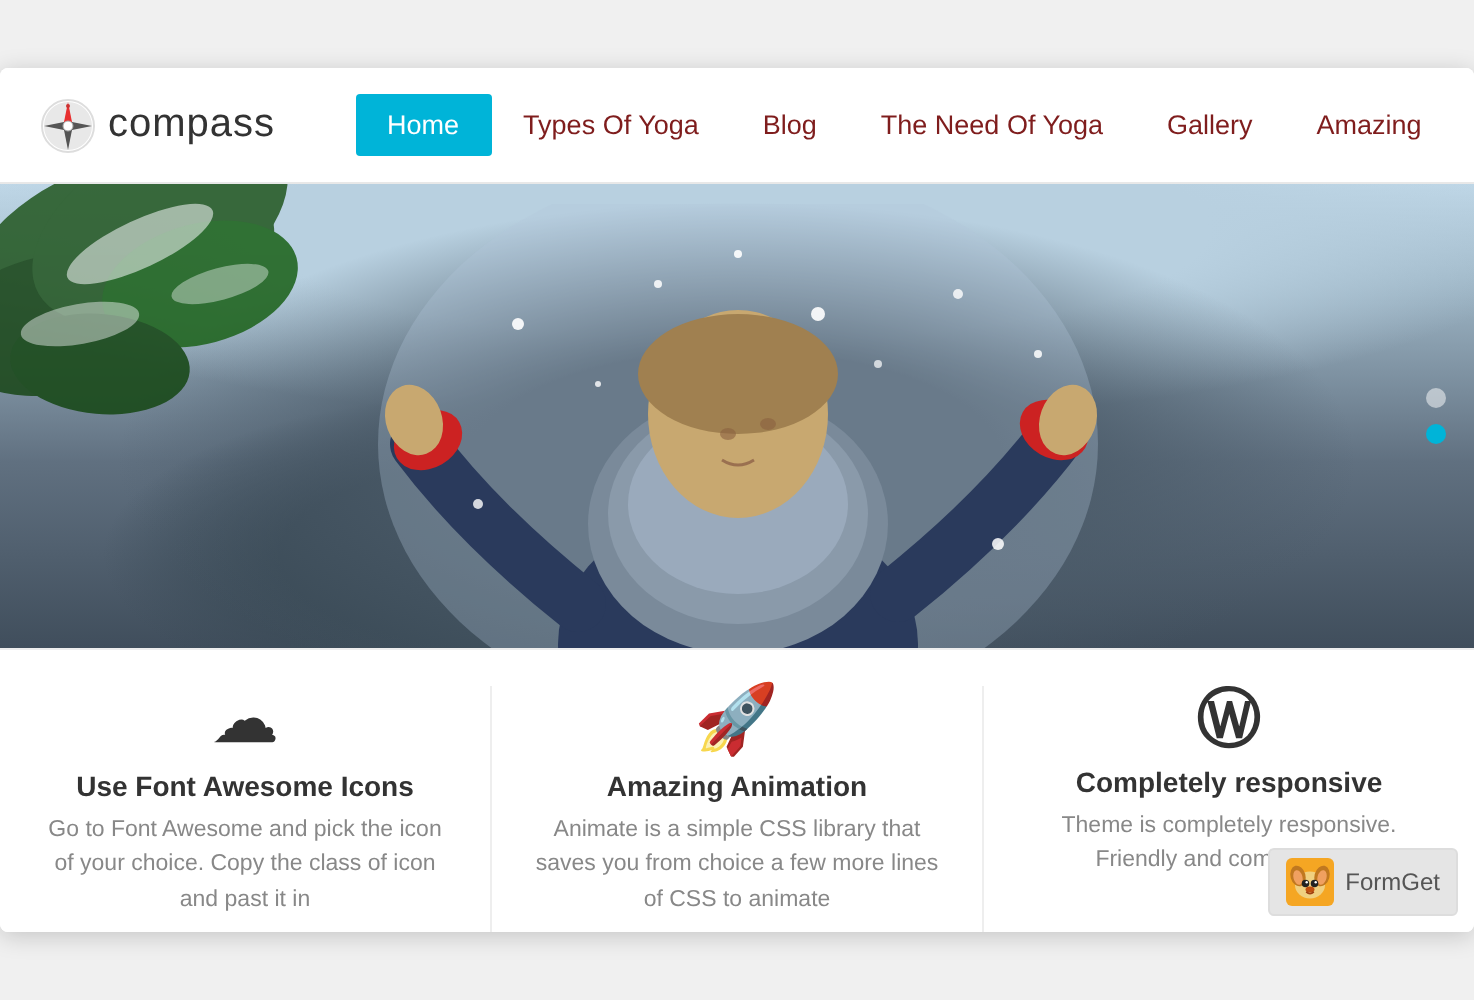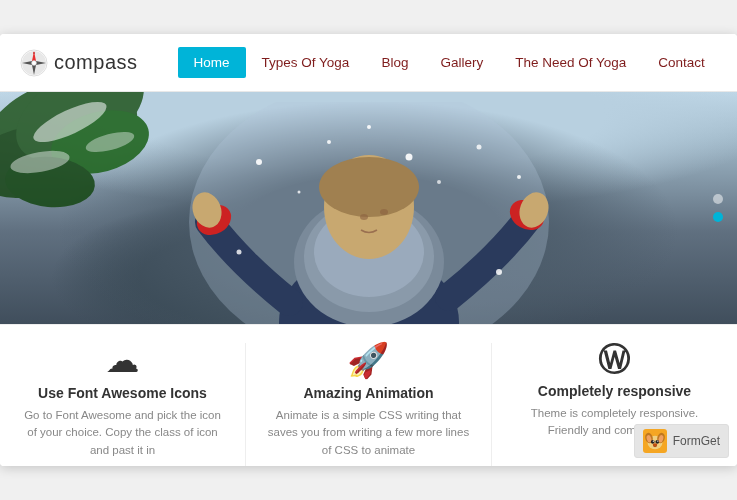--- a/index.html
+++ b/index.html
@@ -210,8 +210,8 @@
       <a class="nav-item active">Home</a>
       <a class="nav-item">Types Of Yoga</a>
       <a class="nav-item">Blog</a>
+      <a class="nav-item">The Need Of Yoga</a>
       <a class="nav-item">Gallery</a>
-      <a class="nav-item">The Need Of Yoga</a>
       <a class="nav-item">Contact</a>
     </div>
   </nav>

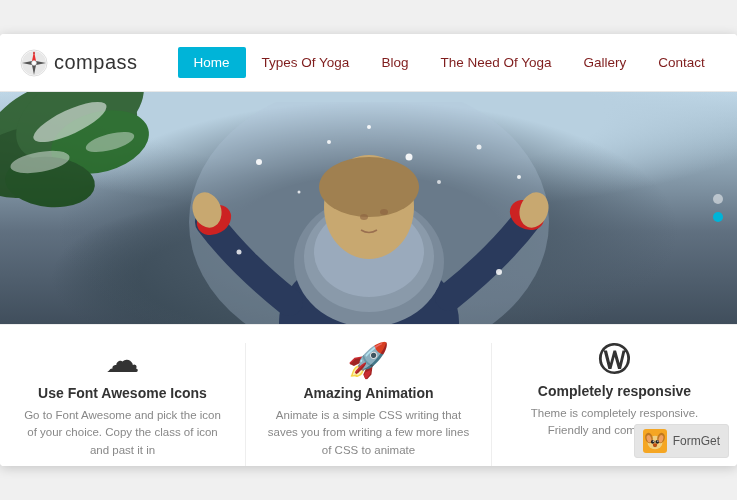--- a/index.html
+++ b/index.html
@@ -212,7 +212,7 @@
       <a class="nav-item">Blog</a>
       <a class="nav-item">The Need Of Yoga</a>
       <a class="nav-item">Gallery</a>
-      <a class="nav-item">Contact</a>
+      <a class="nav-item">Amazing</a>
     </div>
   </nav>
 

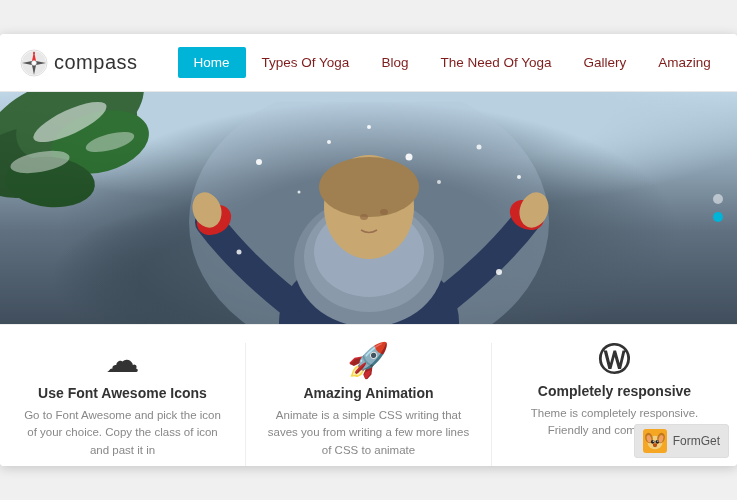--- a/index.html
+++ b/index.html
@@ -293,7 +293,7 @@
     <div class="feature-item">
       <div class="feature-icon">🚀</div>
       <div class="feature-title">Amazing Animation</div>
-      <div class="feature-desc">Animate is a simple CSS writing that saves you from writing a few more lines of CSS to animate</div>
+      <div class="feature-desc">Animate is a simple CSS library that saves you from choice a few more lines of CSS to animate</div>
     </div>
 
     <div class="feature-item">

